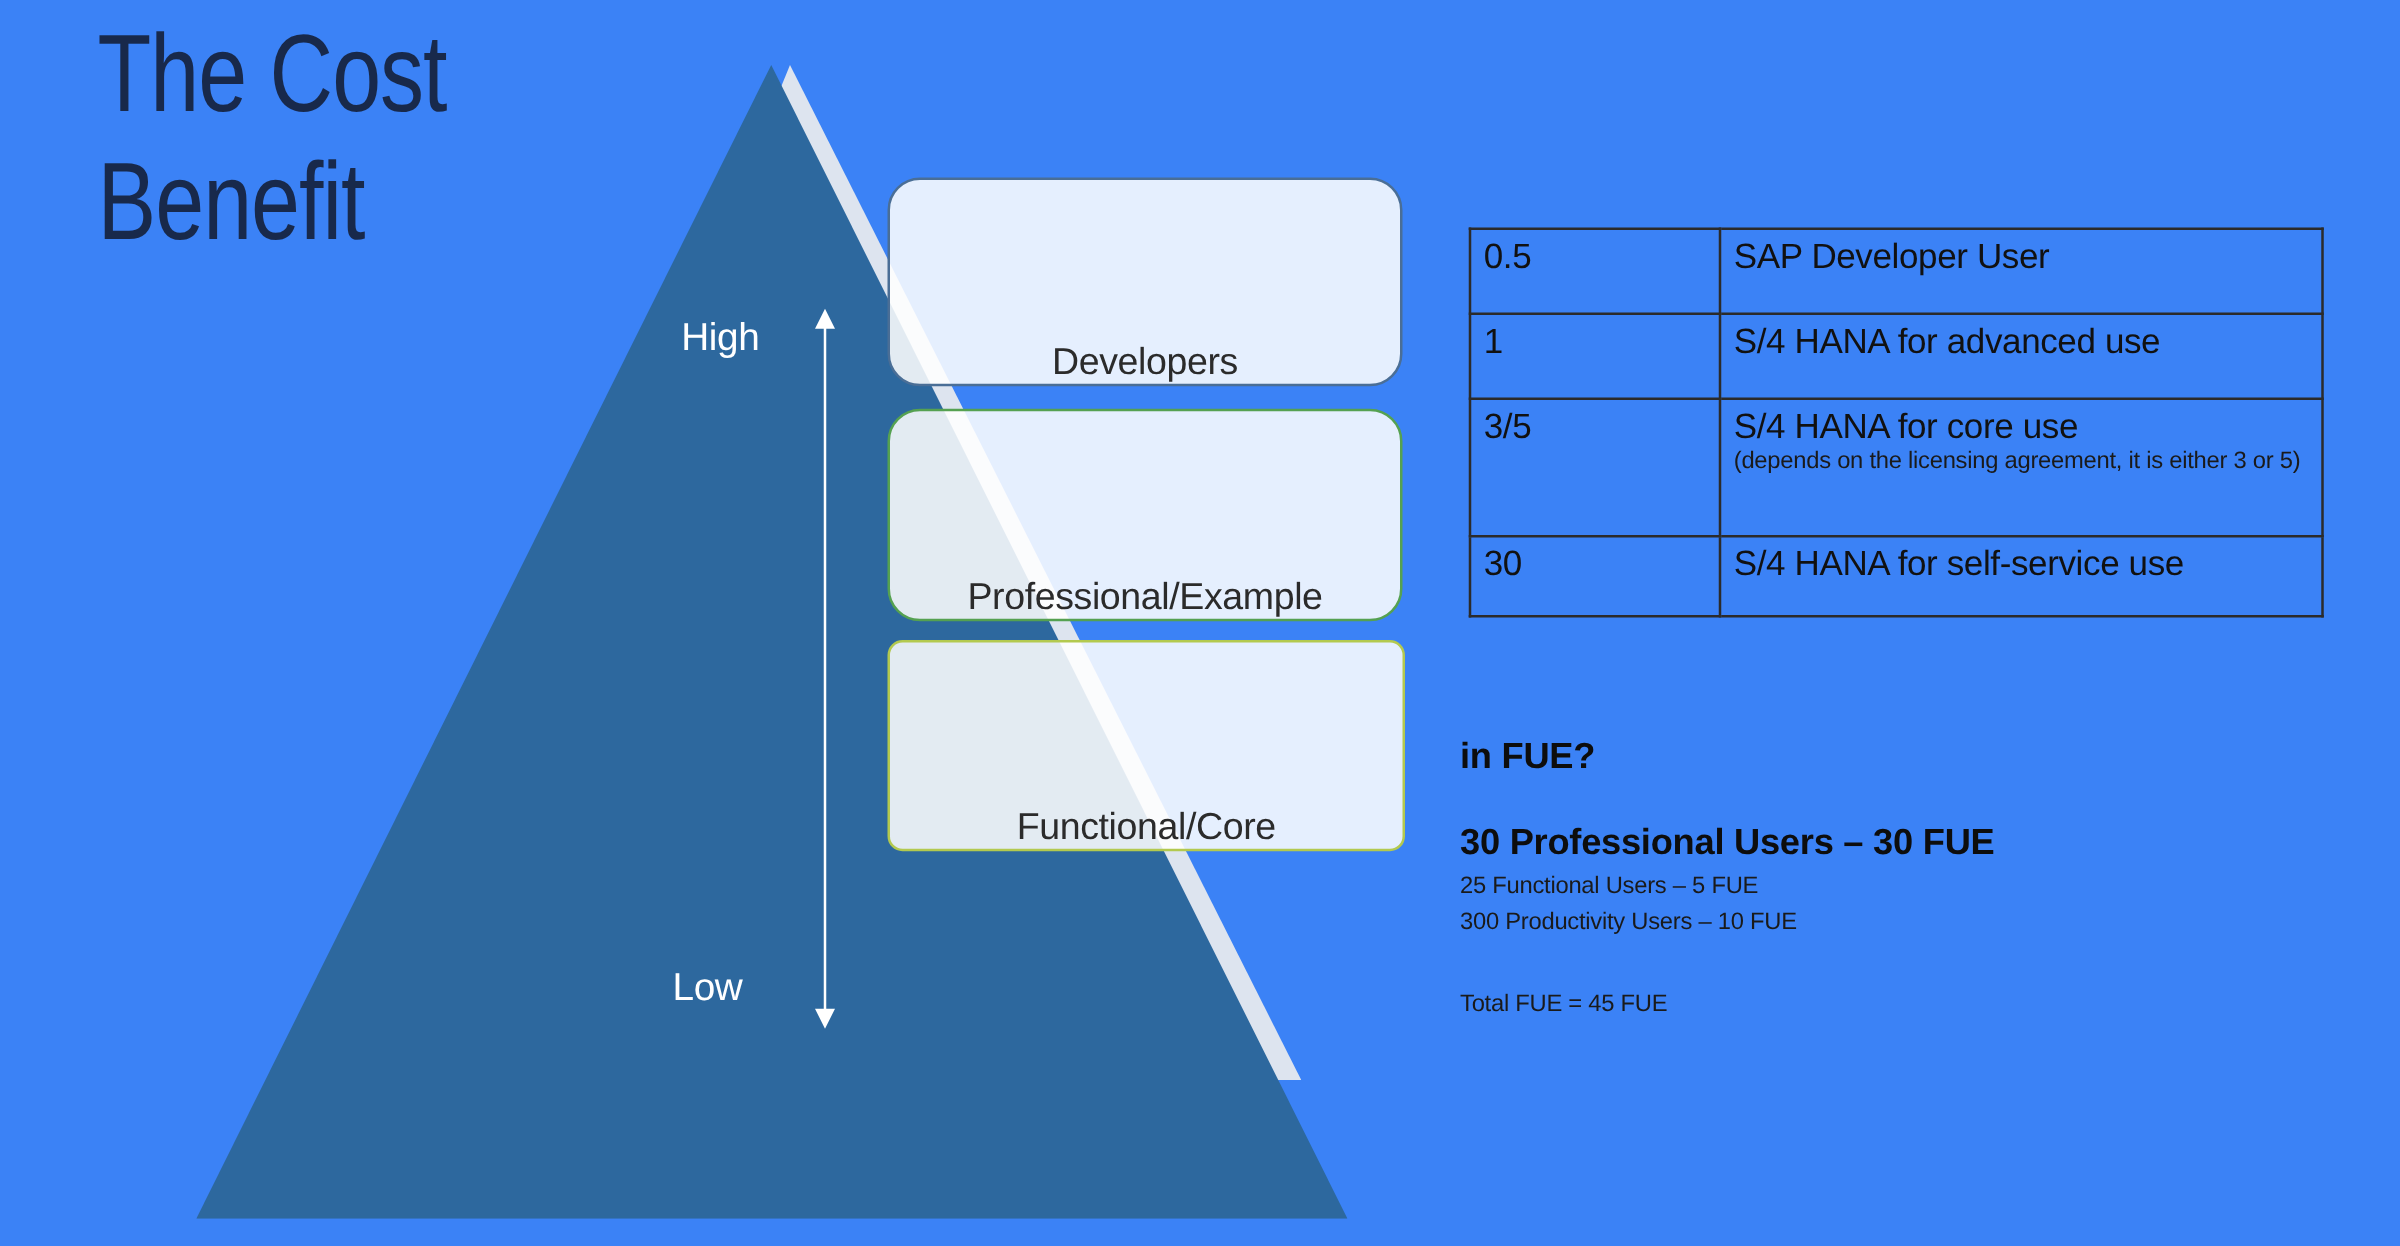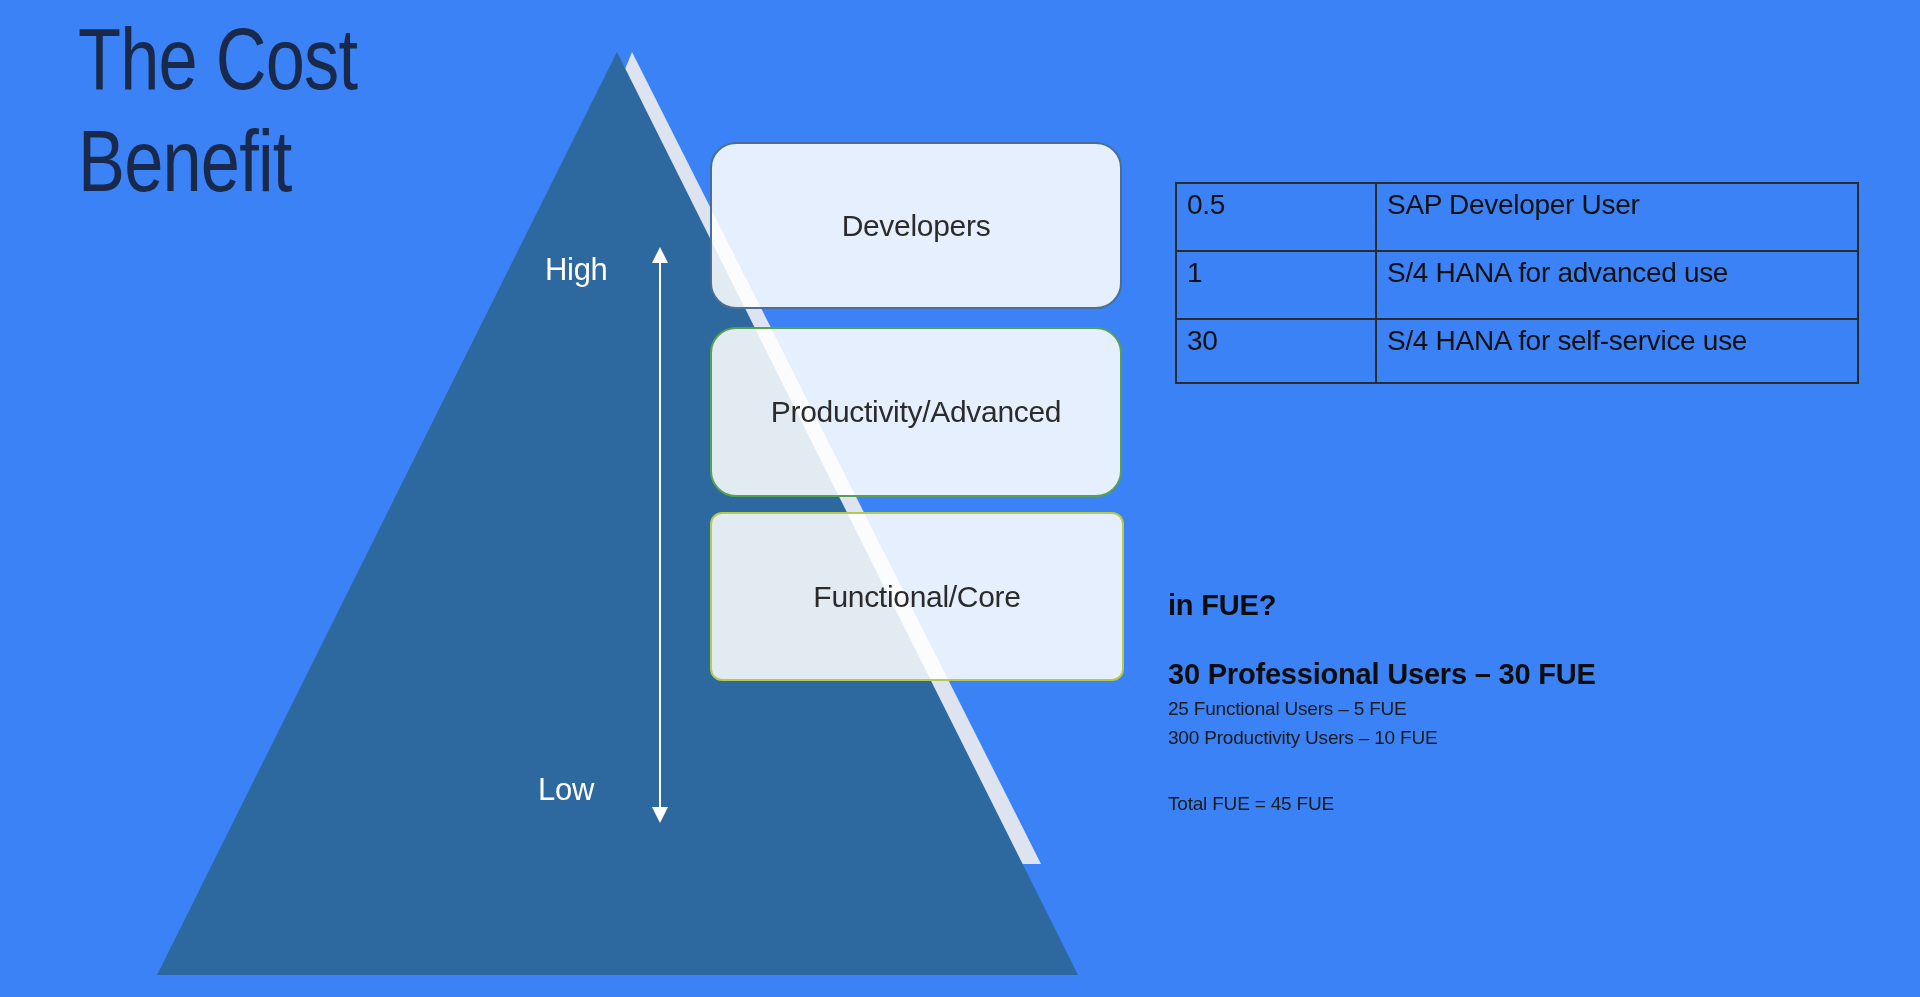--- a/index.html
+++ b/index.html
@@ -29,7 +29,7 @@
   .level-box{
     position:absolute;border:2px solid #888;border-radius:26px;
     background:rgba(255,255,255,0.87);
-    display:flex;align-items:center;justify-content:center;
+    display:flex;align-items:flex-end;justify-content:center;
     font-size:30px;color:#2b2b2b;letter-spacing:-0.3px;
   }
   .box-developers  {left:710px;top:142px;width:408px;height:163px;}

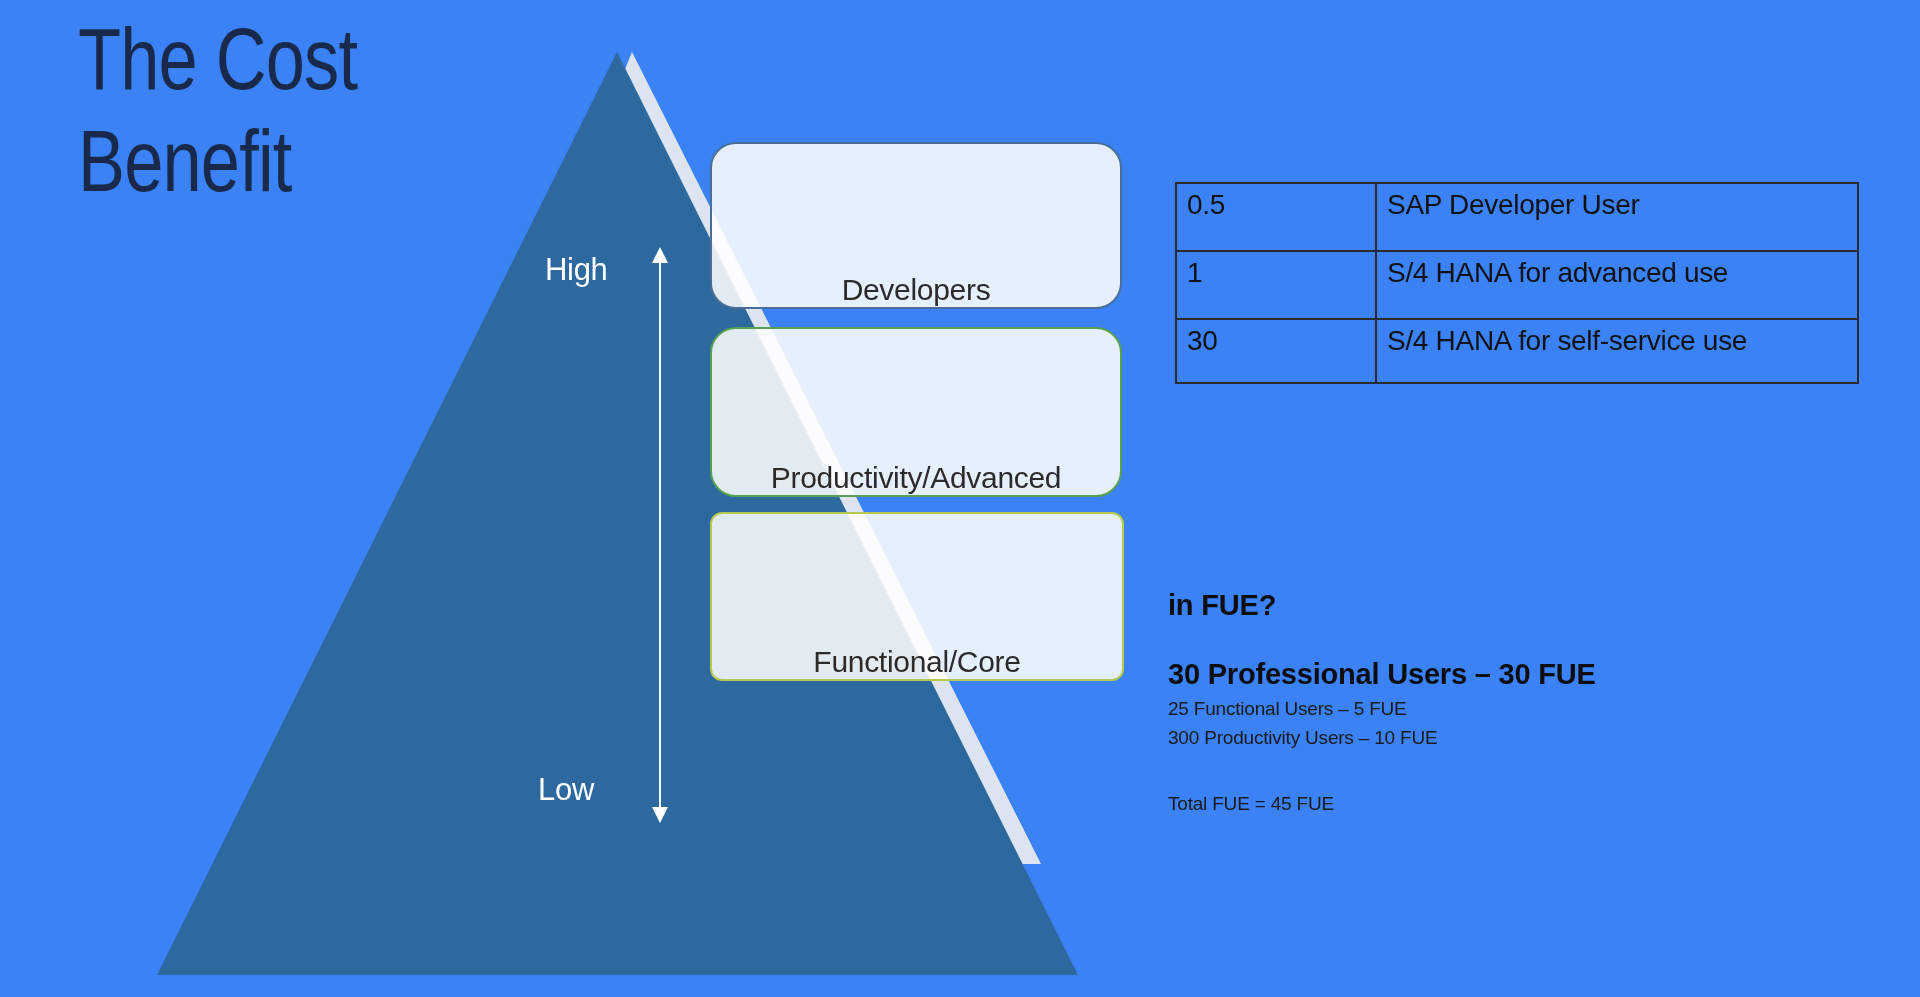--- a/index.html
+++ b/index.html
@@ -107,6 +107,10 @@
         <td class="val">1</td>
         <td class="desc"><span>S/4 HANA for advanced use</span></td>
       </tr>
+      <tr class="r3">
+        <td class="val">3/5</td>
+        <td class="desc"><span>S/4 HANA for core use</span><span class="fue-note">(depends on the licensing agreement, it is either 3 or 5)</span></td>
+      </tr>
       <tr class="r4">
         <td class="val">30</td>
         <td class="desc"><span>S/4 HANA for self-service use</span></td>

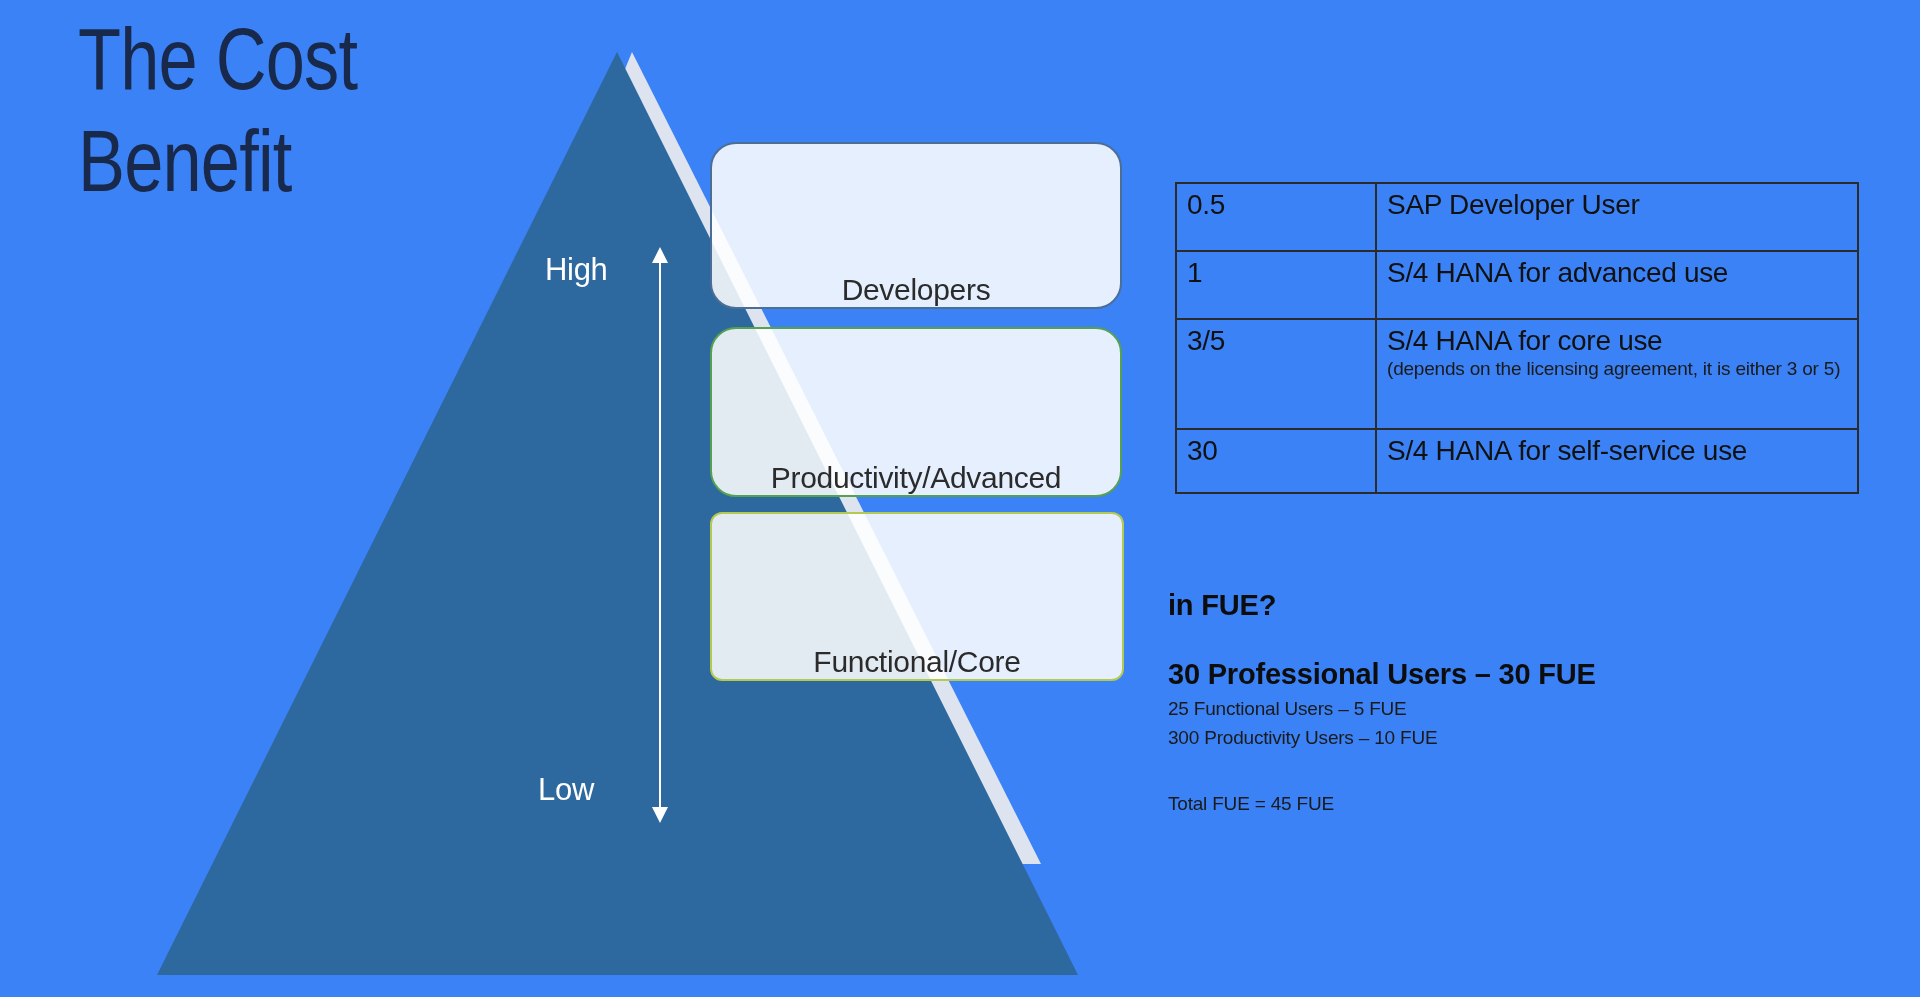--- a/index.html
+++ b/index.html
@@ -91,7 +91,7 @@
     <span>Developers</span>
   </div>
   <div class="level-box box-professional" style="border-color: rgb(85, 161, 81);">
-    <span>Productivity/Advanced</span>
+    <span>Professional/Example</span>
   </div>
   <div class="level-box box-functional" style="border-color: rgb(179, 201, 79); border-radius: 12px;">
     <span>Functional/Core</span>

